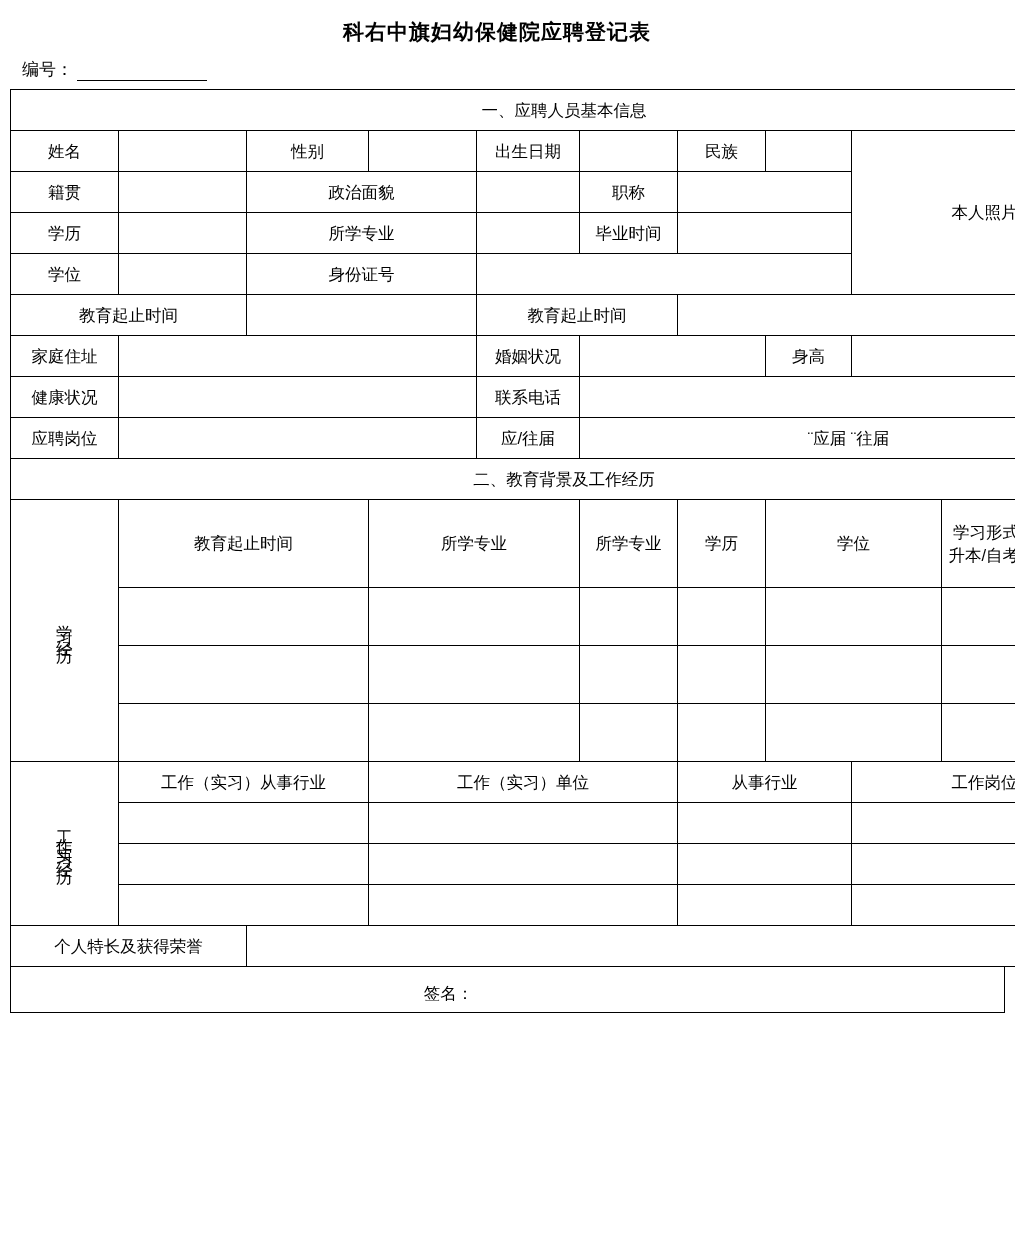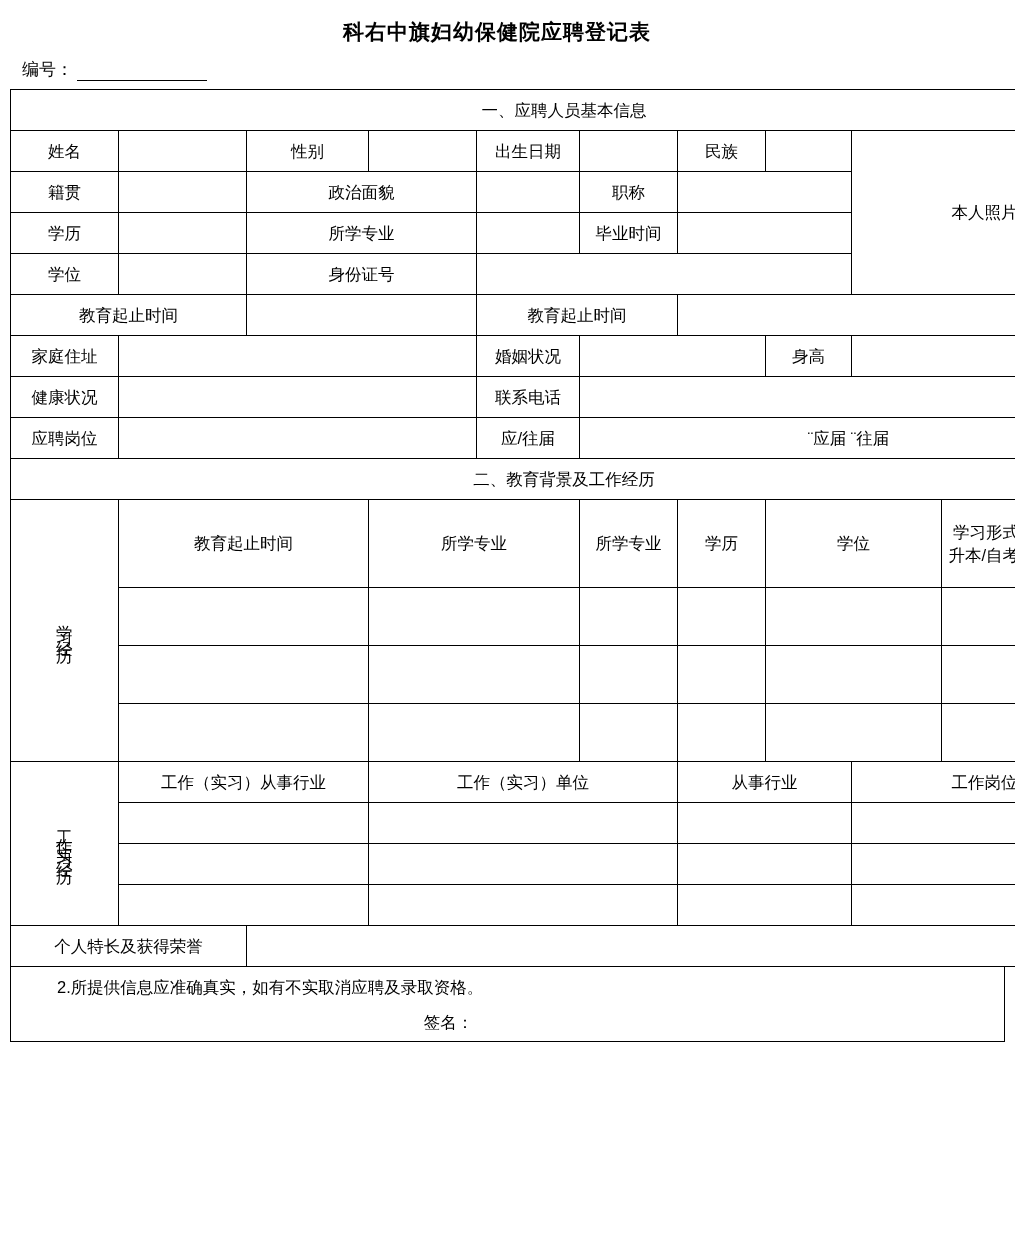--- a/index.html
+++ b/index.html
@@ -272,7 +272,6 @@
     </table>
 
   <div class="statement">
-    <div class="l2">2.所提供信息应准确真实，如有不实取消应聘及录取资格。</div>
     <div class="sign-line">签名：</div>
   </div>
 

